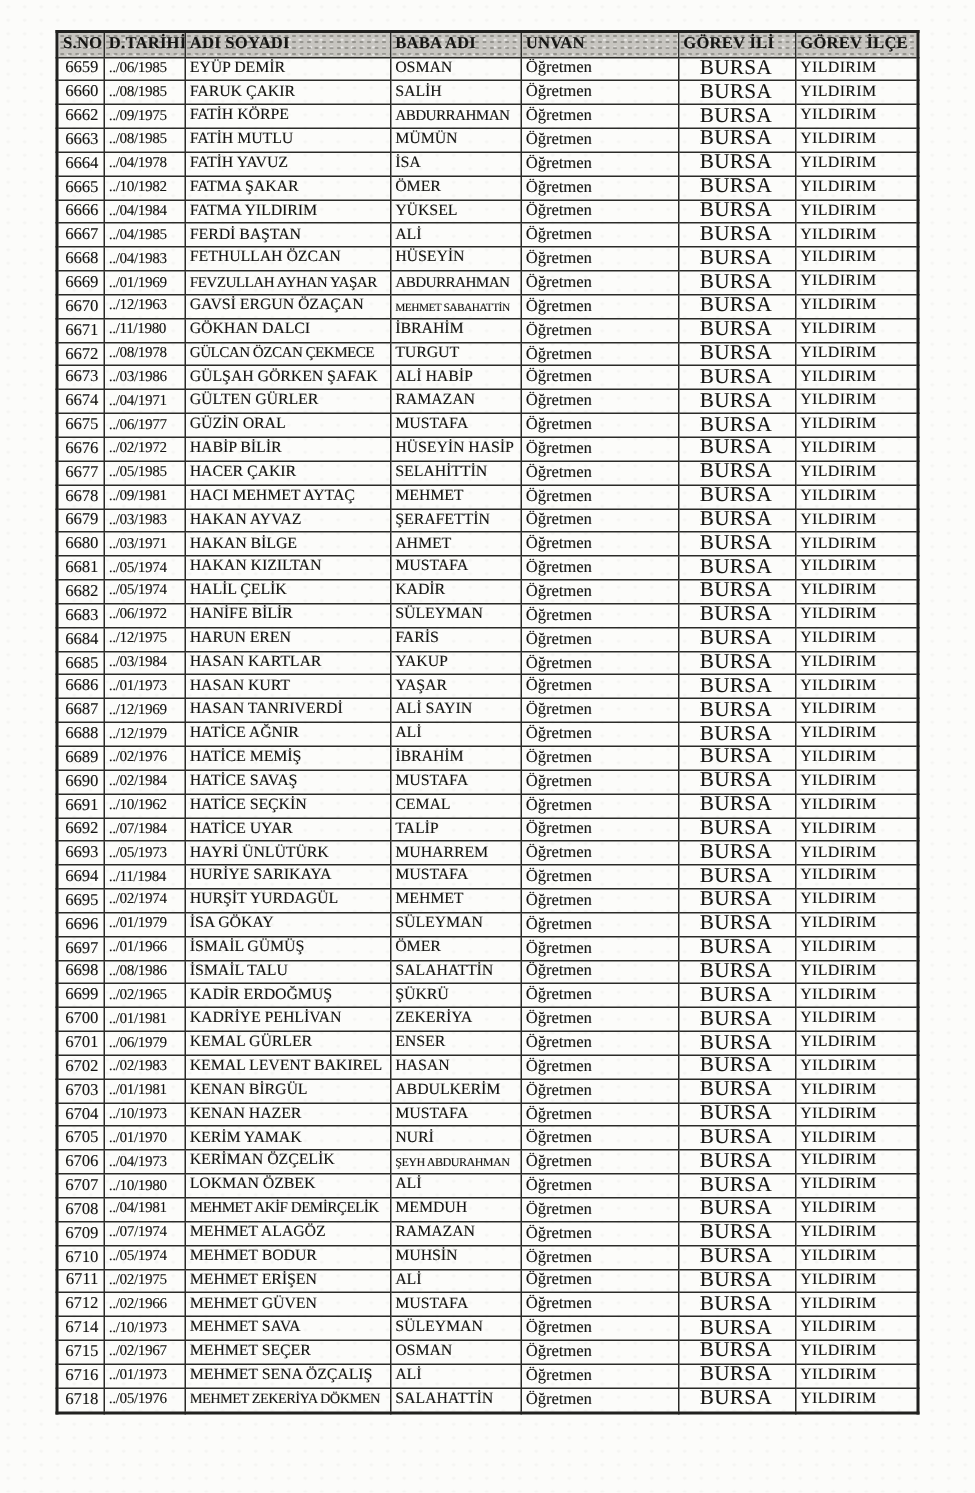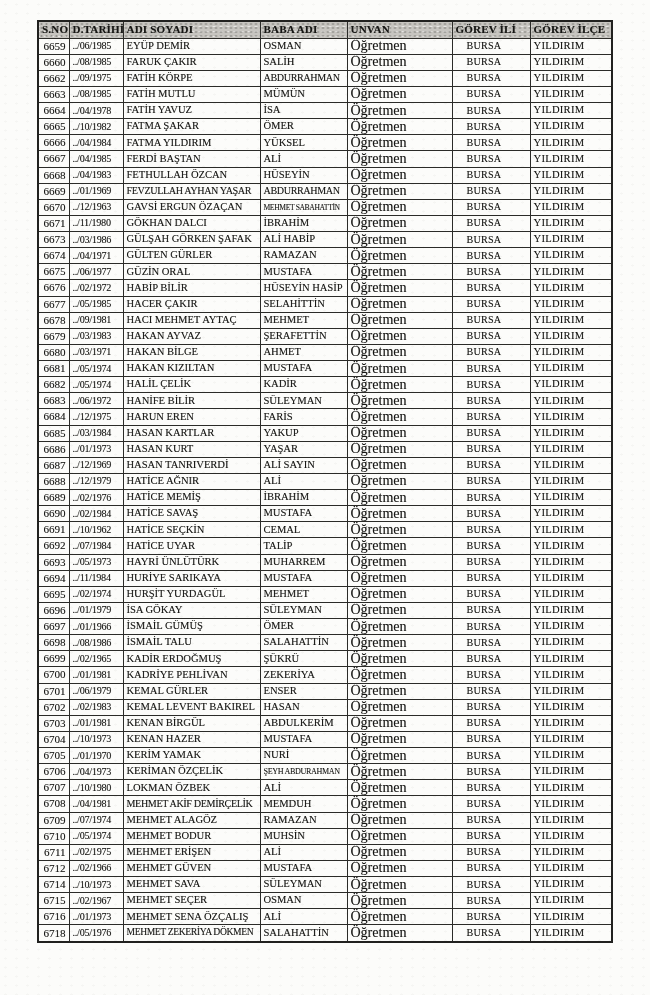--- a/index.html
+++ b/index.html
@@ -59,7 +59,7 @@
   td.c-date { font-size: 10px; text-align: left; letter-spacing: -0.2px; }
   td.c-name { font-size: 10.5px; text-align: left; }
   td.c-father { font-size: 10.5px; text-align: left; }
-  td.c-title { font-size: 14px; text-align: left; }
+  td.c-title { font-size: 11px; text-align: left; }
   td.c-prov { font-size: 10px; text-align: left; letter-spacing: 0.3px; padding-left: 14px; }
   td.c-dist { font-size: 10.5px; text-align: left; letter-spacing: 0.3px; }
 </style>

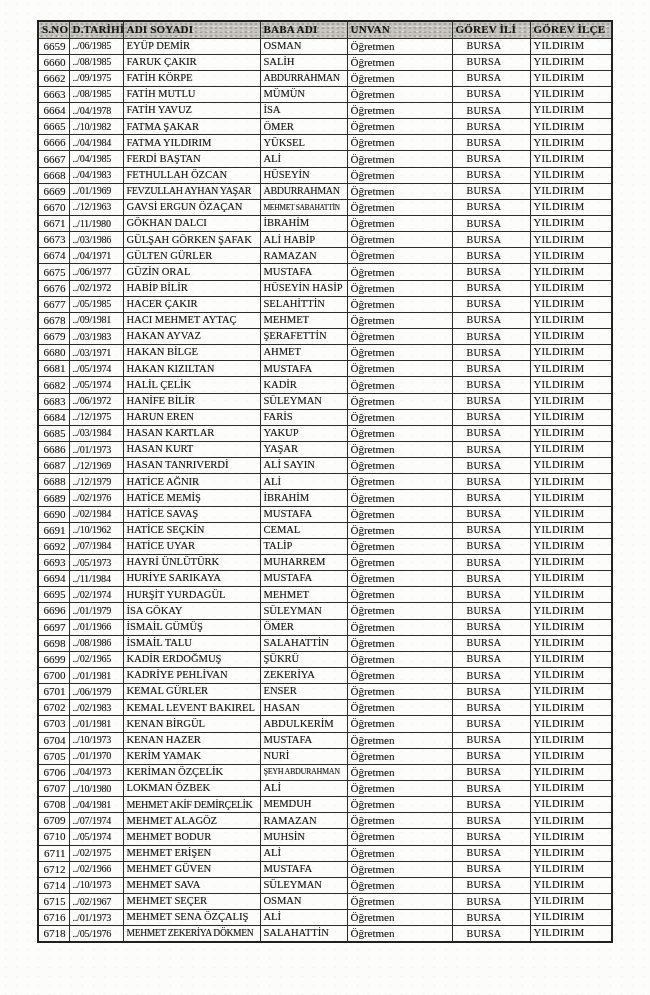--- a/index.html
+++ b/index.html
@@ -60,7 +60,7 @@
   td.c-name { font-size: 10.5px; text-align: left; }
   td.c-father { font-size: 10.5px; text-align: left; }
   td.c-title { font-size: 11px; text-align: left; }
-  td.c-prov { font-size: 10px; text-align: left; letter-spacing: 0.3px; padding-left: 14px; }
+  td.c-prov { font-size: 14px; text-align: left; letter-spacing: 0.3px; padding-left: 14px; }
   td.c-dist { font-size: 10.5px; text-align: left; letter-spacing: 0.3px; }
 </style>
 </head>

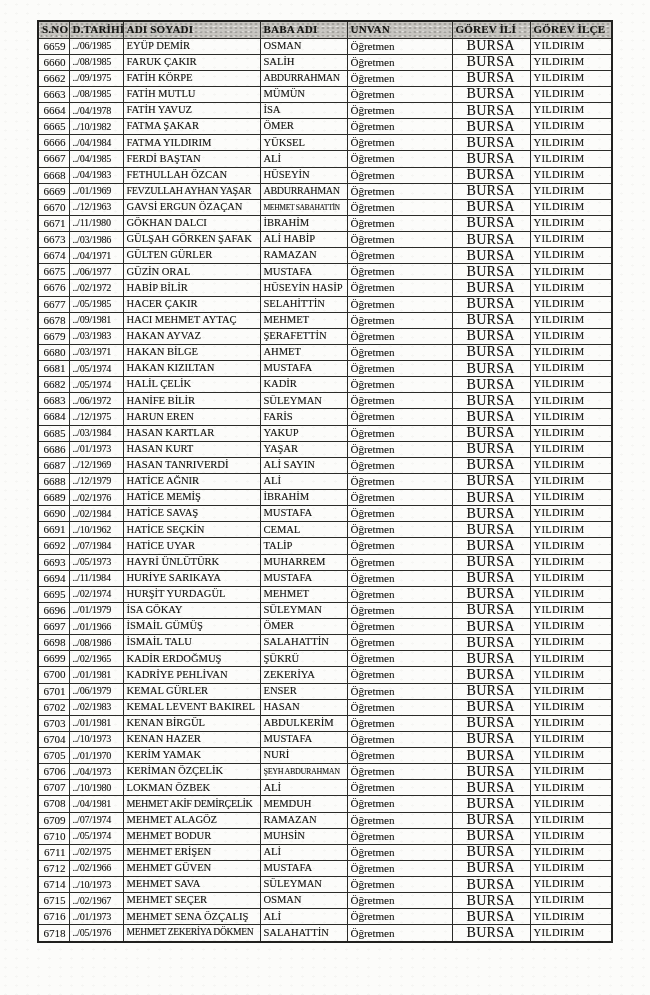--- a/index.html
+++ b/index.html
@@ -198,6 +198,15 @@
           <td class="c-dist">YILDIRIM</td>
         </tr>
         <tr>
+          <td class="c-sno">6672</td>
+          <td class="c-date">../08/1978</td>
+          <td class="c-name" style="font-size: 10px; letter-spacing: -0.3px;">GÜLCAN ÖZCAN ÇEKMECE</td>
+          <td class="c-father">TURGUT</td>
+          <td class="c-title">Öğretmen</td>
+          <td class="c-prov">BURSA</td>
+          <td class="c-dist">YILDIRIM</td>
+        </tr>
+        <tr>
           <td class="c-sno">6673</td>
           <td class="c-date">../03/1986</td>
           <td class="c-name">GÜLŞAH GÖRKEN ŞAFAK</td>

